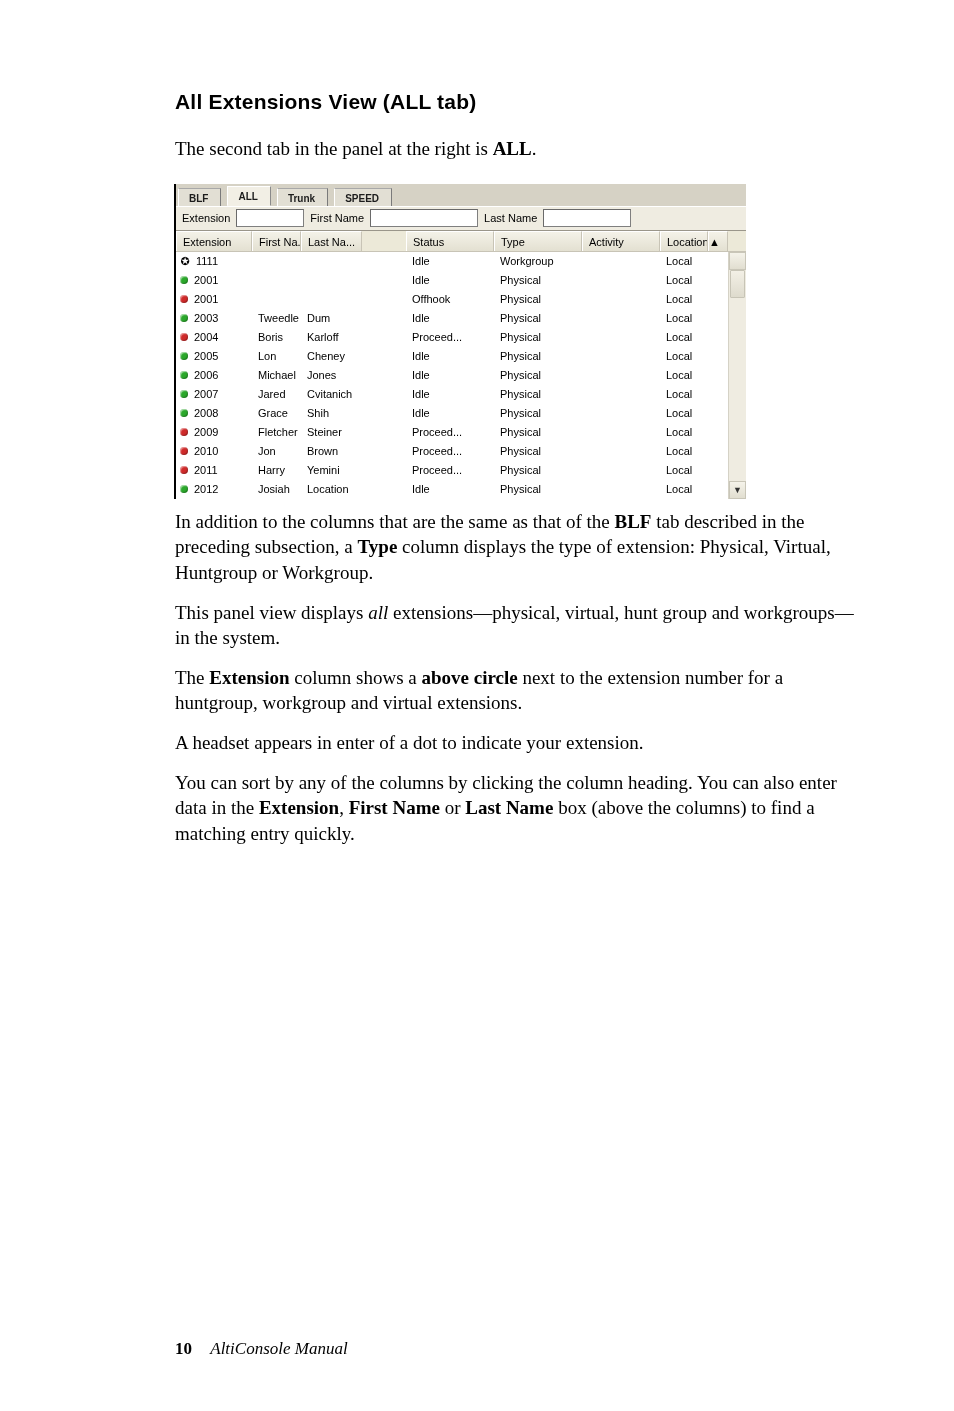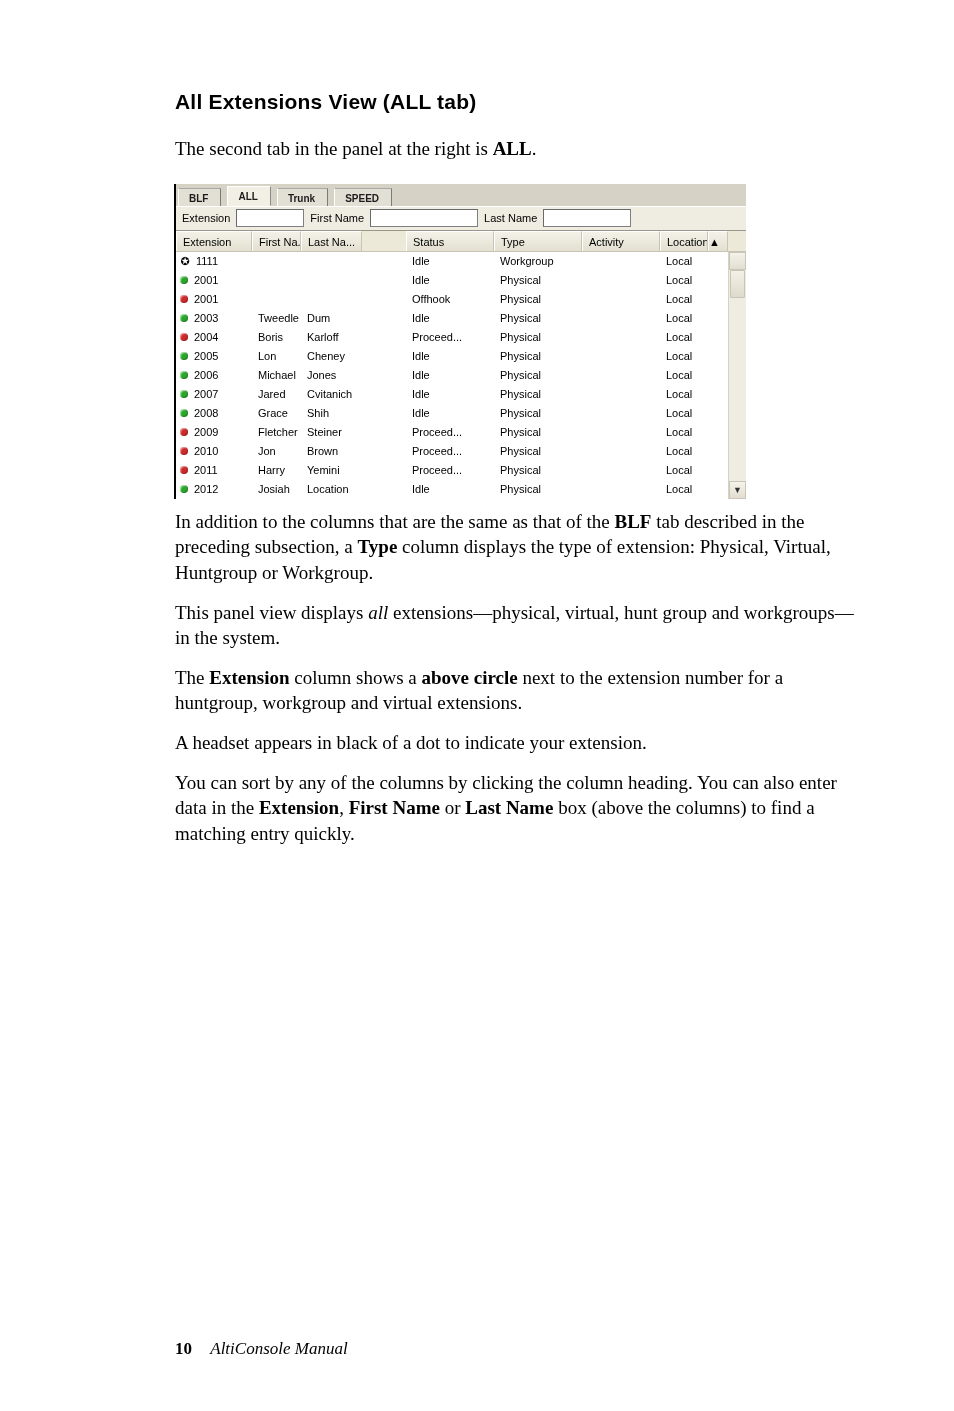--- a/index.html
+++ b/index.html
@@ -413,7 +413,7 @@
     <span>The </span><span class="bold">Extension</span><span> column shows a </span><span class="bold">above circle</span><span> next to the extension number for a huntgroup, workgroup and virtual extensions.</span>
   </p>
 
-  <p class="body">A headset appears in black of a dot to indicate your extension.</p>
+  <p class="body">A headset appears in enter of a dot to indicate your extension.</p>
 
   <p class="body">
     <span>You can sort by any of the columns by clicking the column heading. You can also enter data in the </span><span class="bold">Extension</span><span>, </span><span class="bold">First Name</span><span> or </span><span class="bold">Last Name</span><span> box (above the columns) to find a matching entry quickly.</span>

